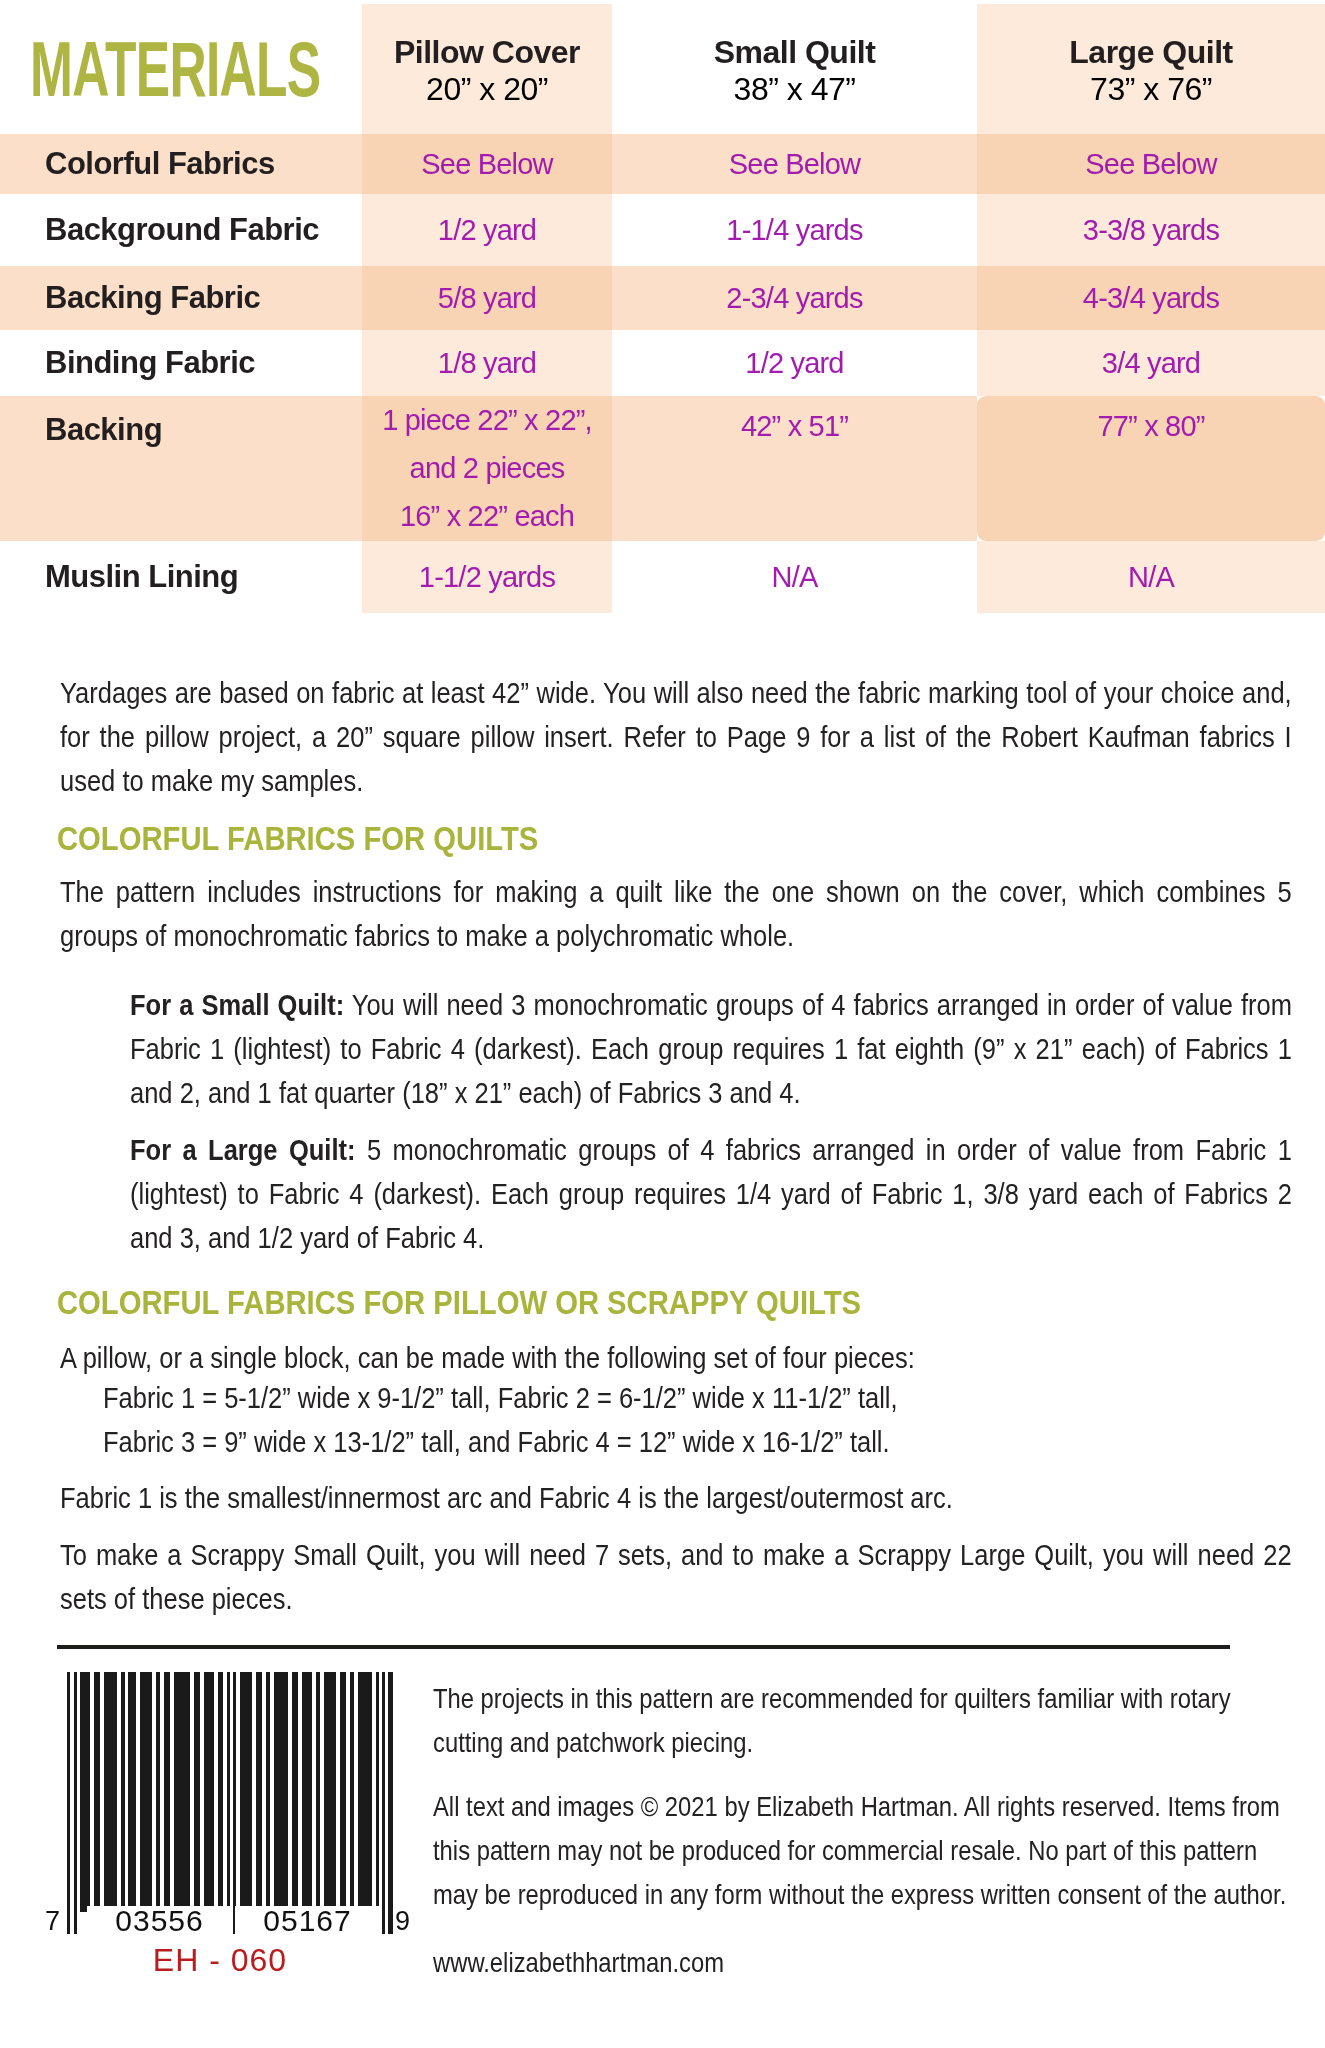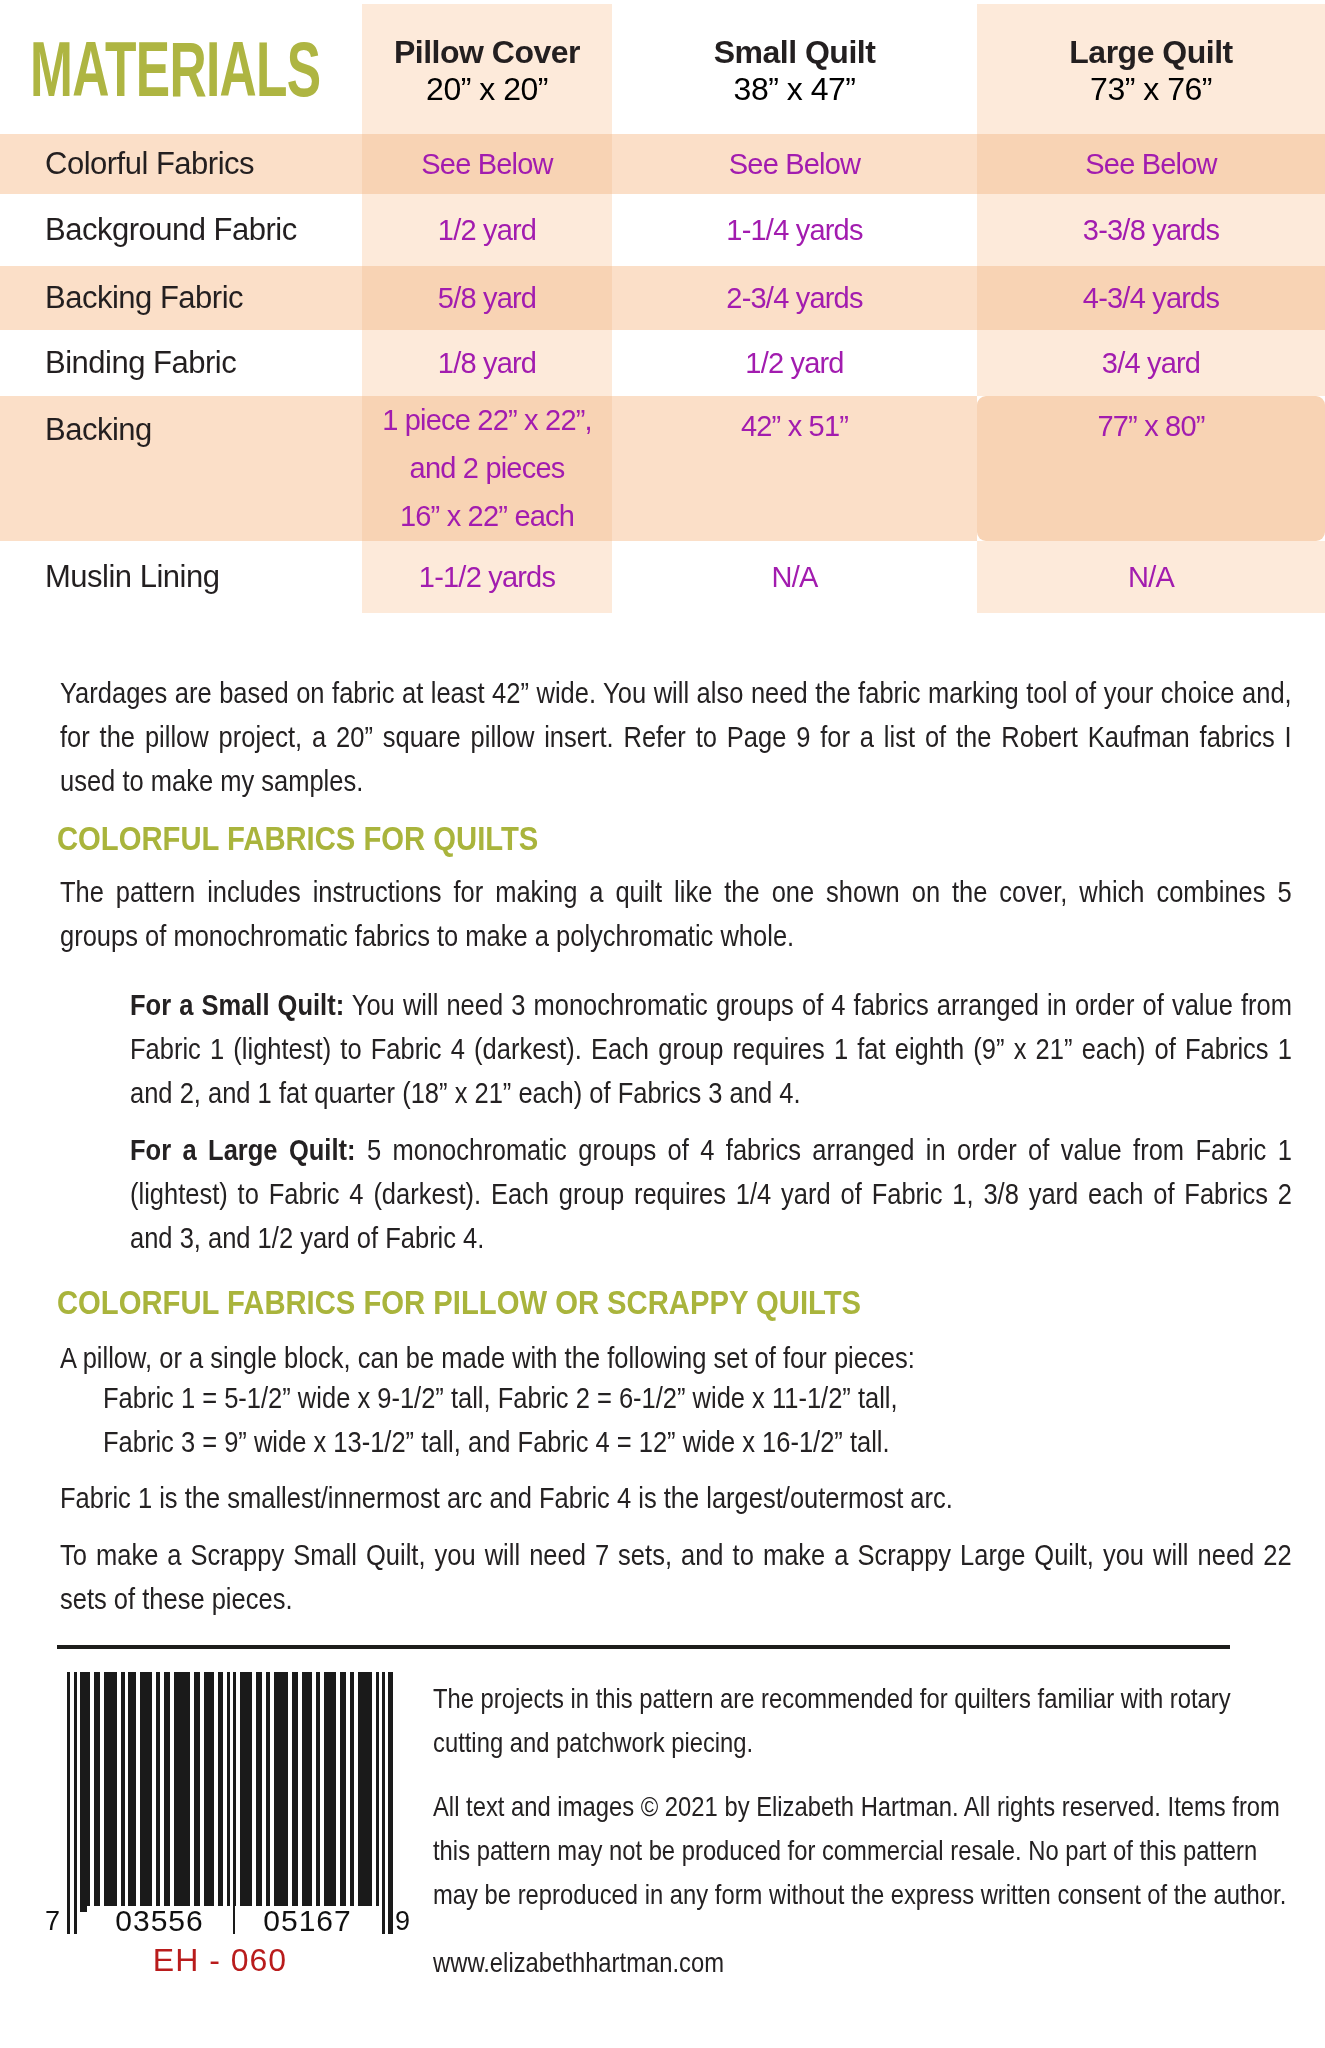--- a/index.html
+++ b/index.html
@@ -24,7 +24,7 @@
   .cell.row-tint{background:#fbdfc8;}
   .cell.both-tint{background:#f8d3b4;}
   .label-cell{justify-content:flex-start;padding-left:45px;text-align:left;}
-  .label-cell .lbl{font-weight:normal;font-size:31px;letter-spacing:-0.5px;color:#231f20;text-align:right;}
+  .label-cell .lbl{font-weight:bold;font-size:31px;letter-spacing:-0.5px;color:#231f20;text-align:right;}
   .value-cell{font-size:29px;letter-spacing:-0.8px;white-space:pre-line;line-height:48px;color:#a21caf;}
   .header-cell{flex-direction:column;justify-content:center;padding-top:4px;}
   .hdr-title{font-weight:bold;font-size:32px;letter-spacing:-0.5px;color:#231f20;}

